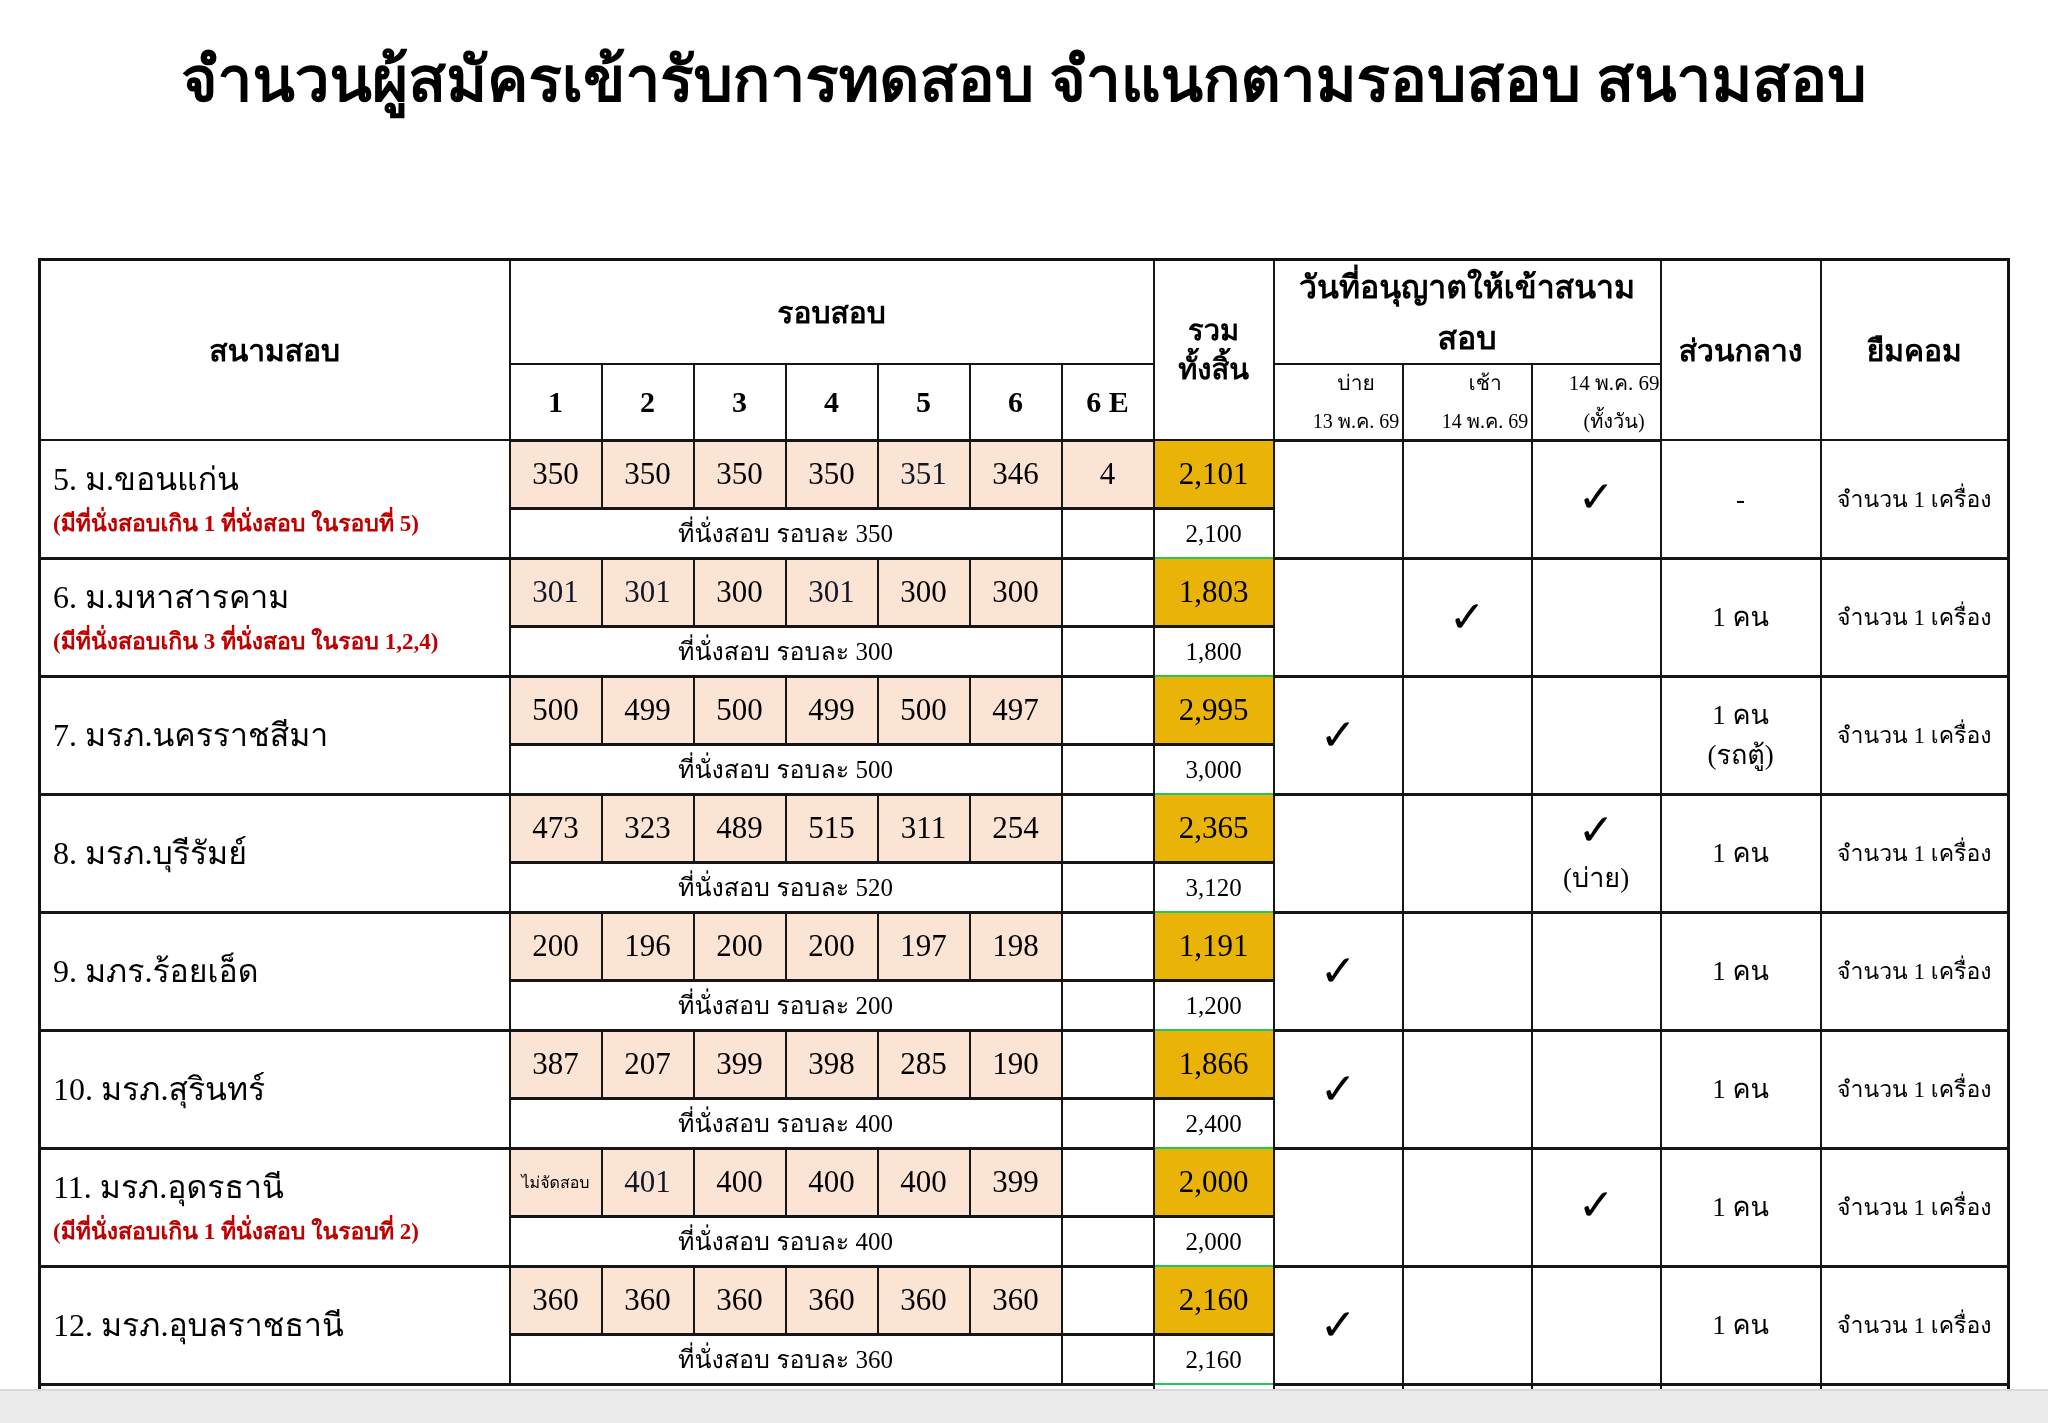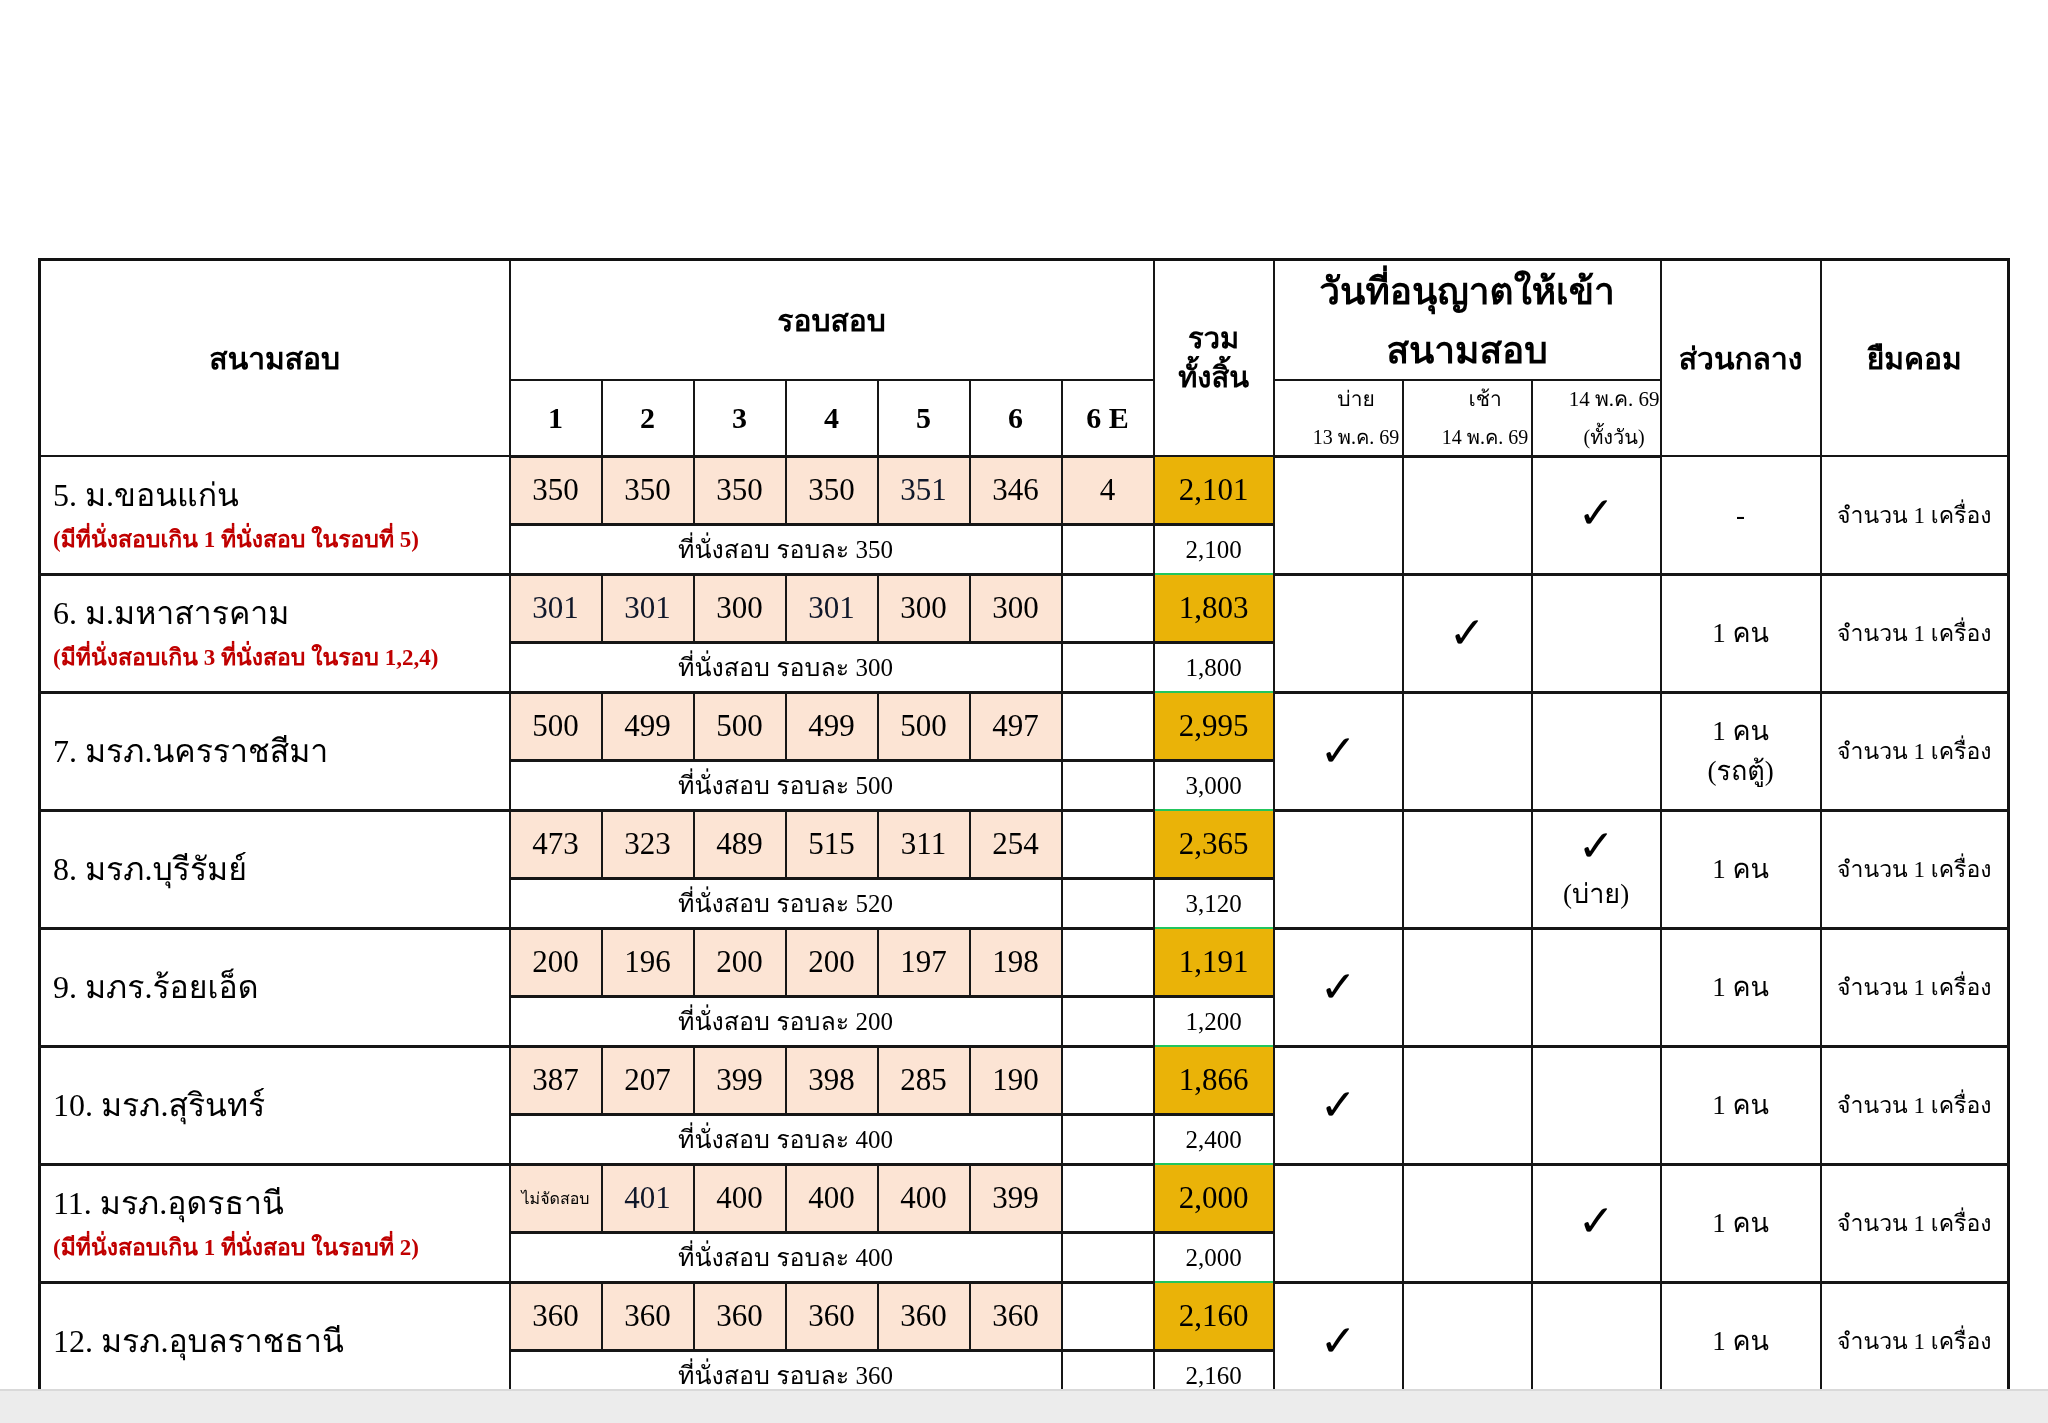--- a/index.html
+++ b/index.html
@@ -45,6 +45,7 @@
 <body>
 
 <div id="page">
+  <div class="title">จำนวนผู้สมัครเข้ารับการทดสอบ จำแนกตามรอบสอบ สนามสอบ</div>
 
   <table class="main">
     <colgroup>

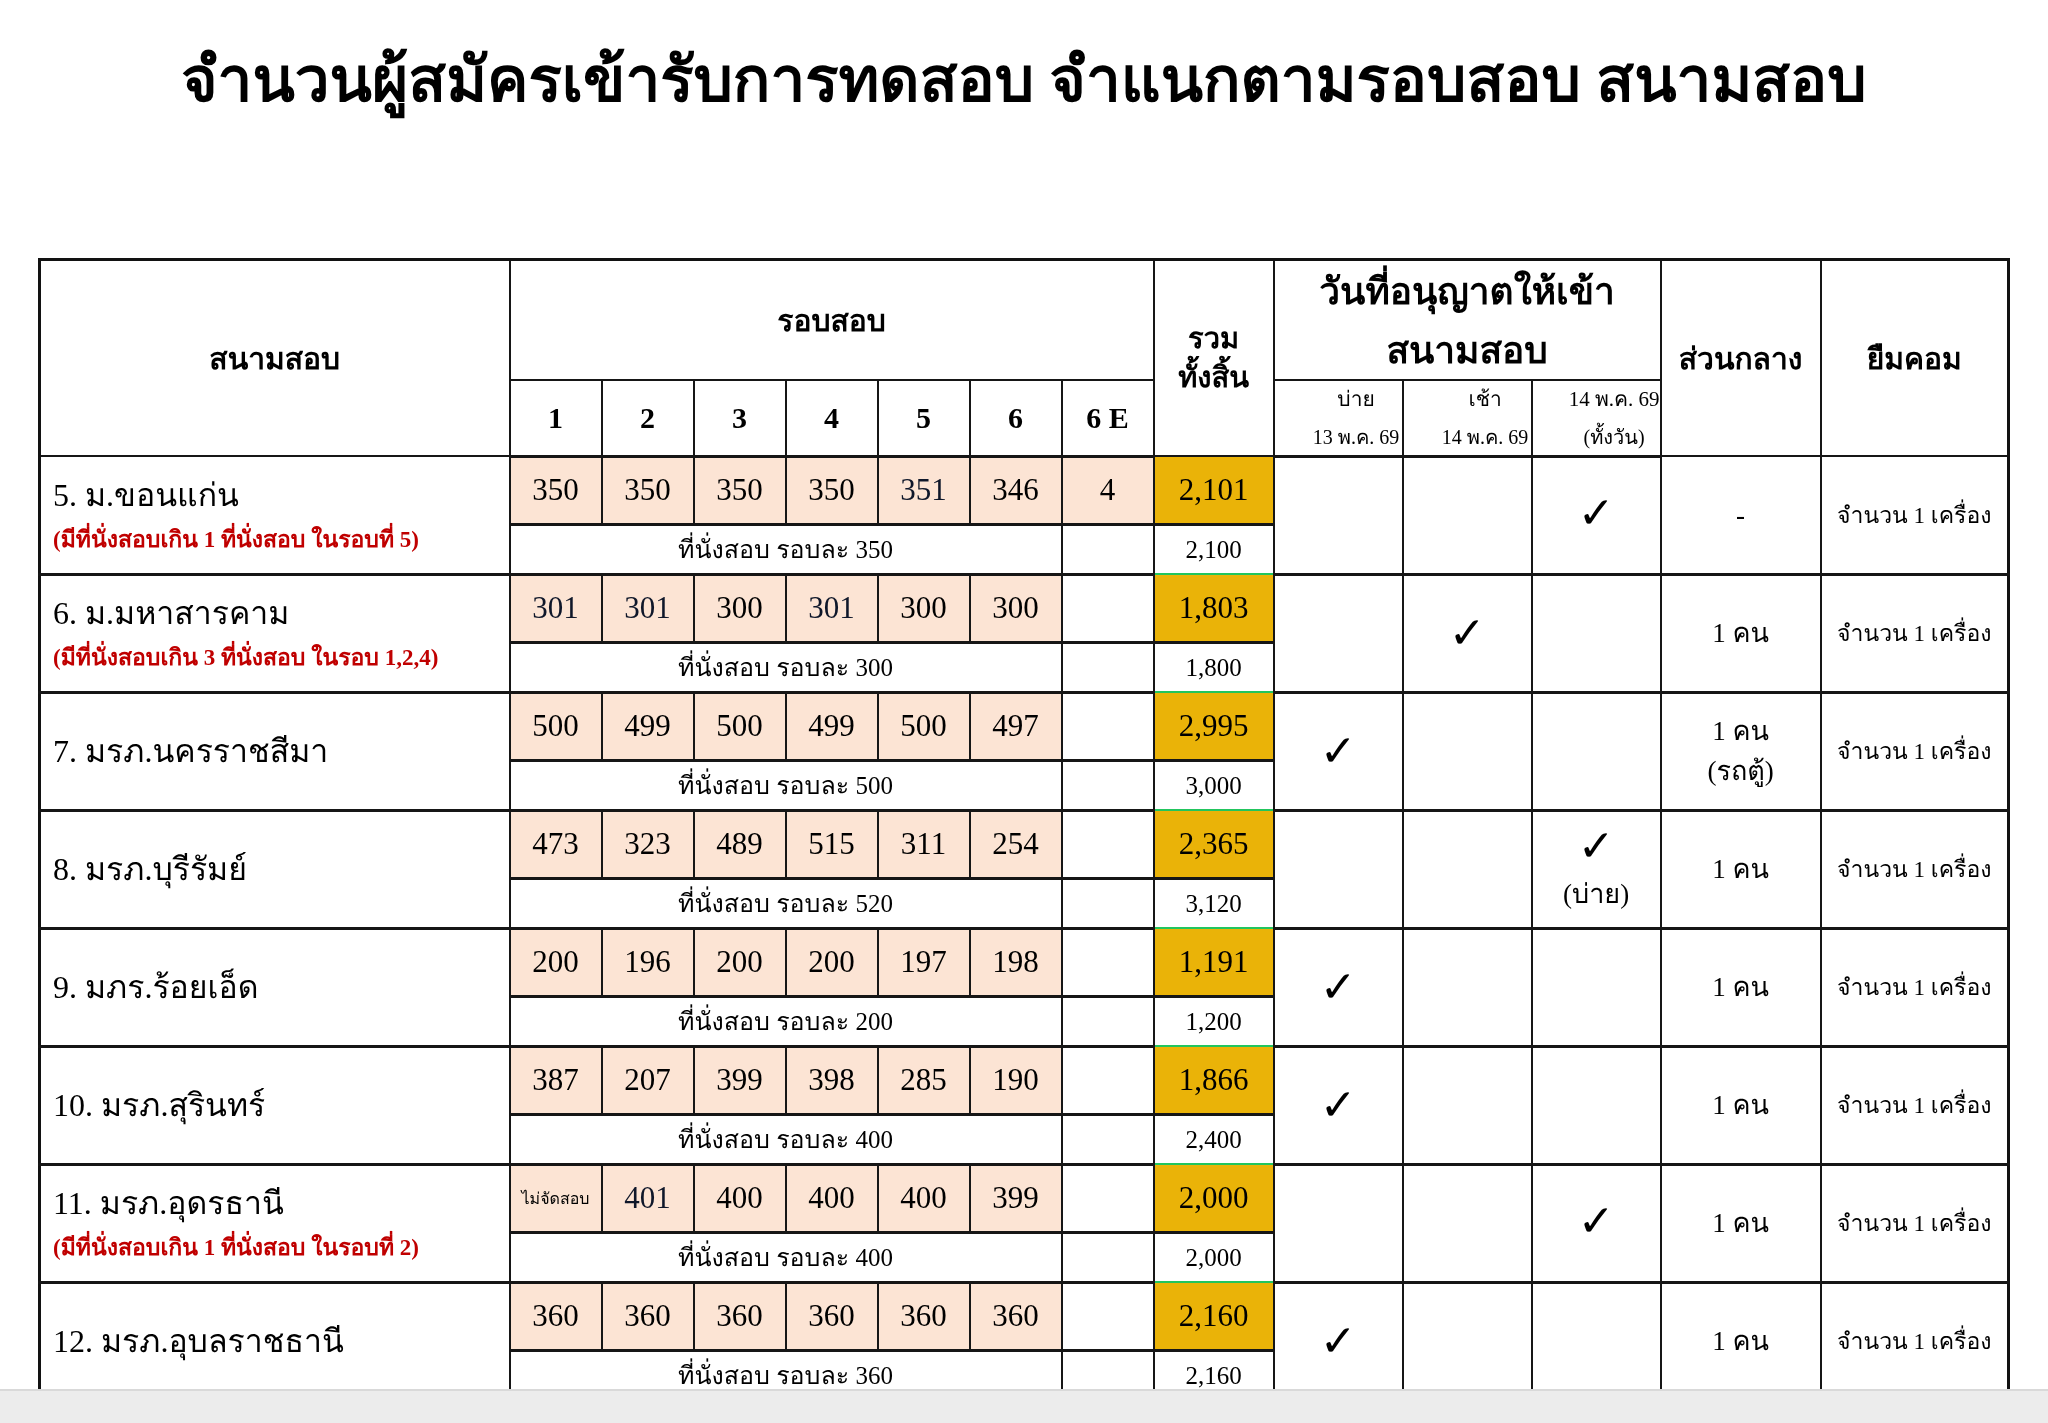--- a/index.html
+++ b/index.html
@@ -73,7 +73,7 @@
         <div>รวม</div>
         <div>ทั้งสิ้น</div>
       </th>
-      <th class="group" colspan="3" style="font-size:37px;text-align:center;">วันที่อนุญาตให้เข้าสนามสอบ</th>
+      <th class="group" colspan="3" style="font-size:32px;text-align:center;">วันที่อนุญาตให้เข้าสนามสอบ</th>
       <th class="group" rowspan="2">ส่วนกลาง</th>
       <th class="group" rowspan="2">ยืมคอม</th>
     </tr>

